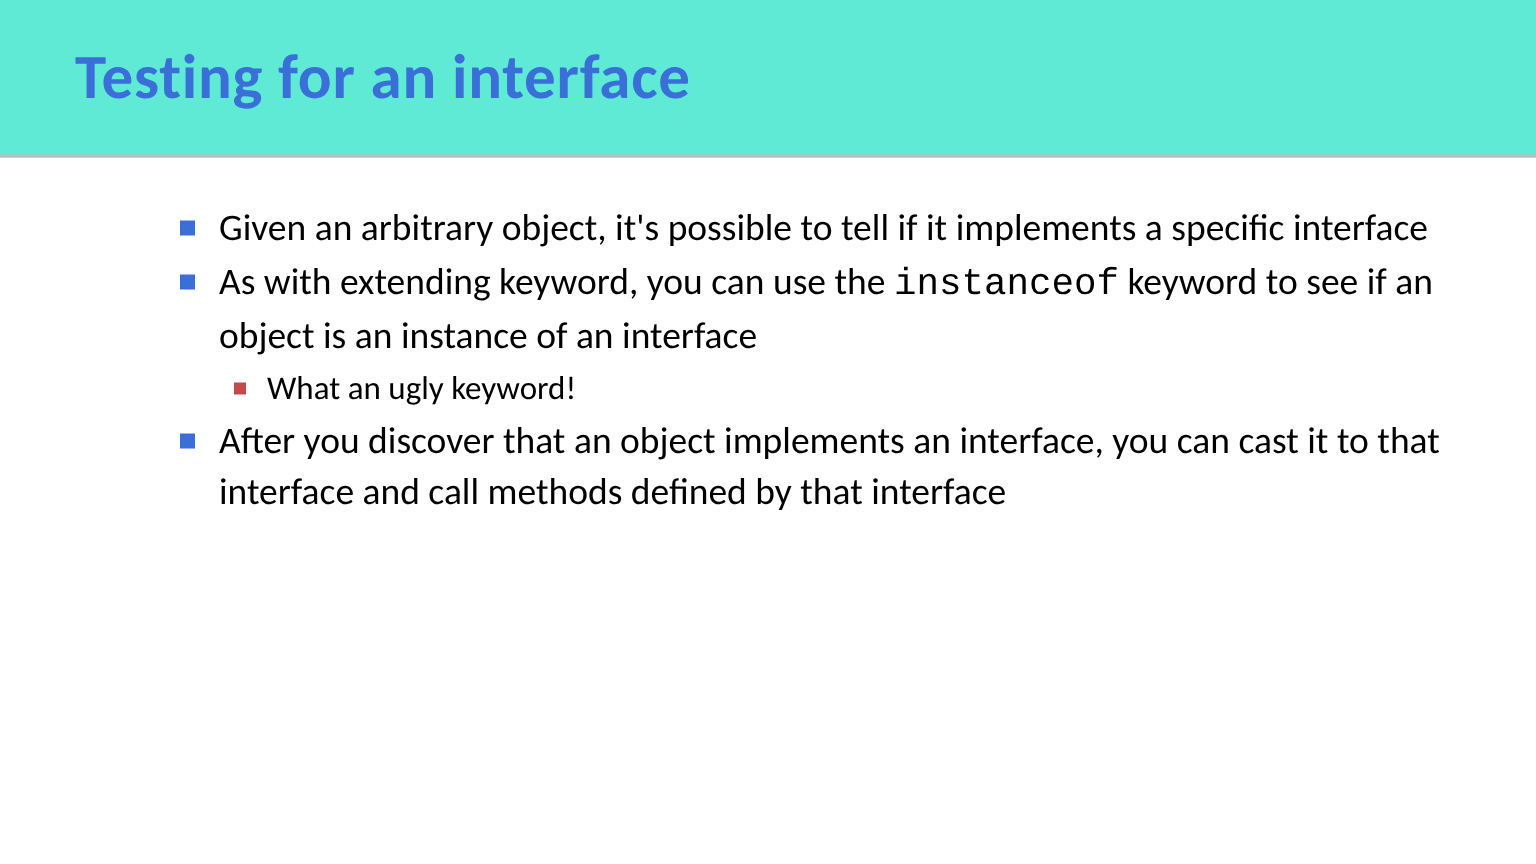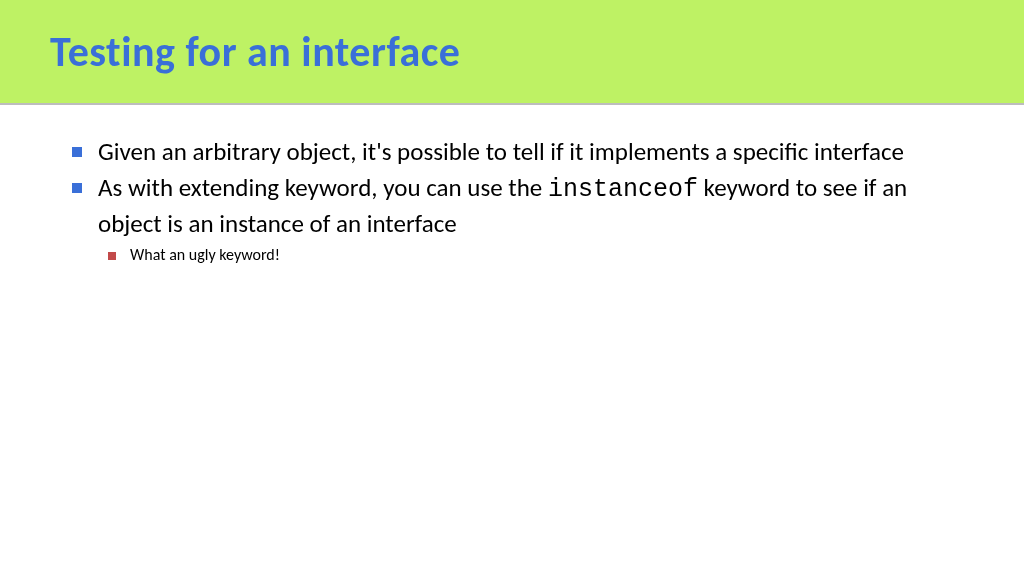--- a/index.html
+++ b/index.html
@@ -11,7 +11,7 @@
     overflow: hidden;
   }
   .header {
-    background: #bef264;
+    background: #5eead4;
     height: 105px;
     width: 100%;
     display: flex;

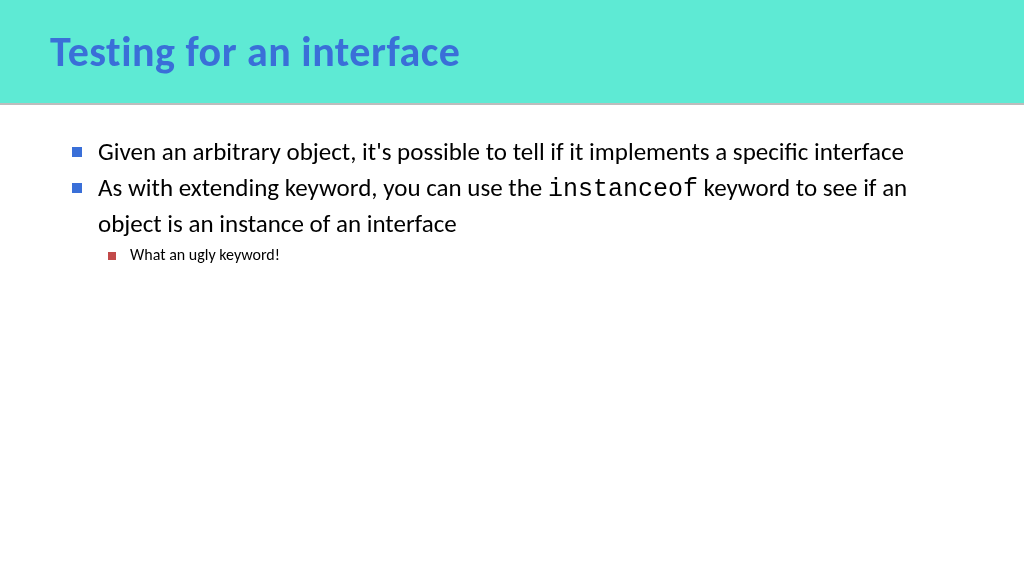--- a/index.html
+++ b/index.html
@@ -27,6 +27,7 @@
   }
   .content {
     padding: 30px 64px 0 70px;
+    margin-left: 48px;
   }
   ul.level1 {
     list-style: none;

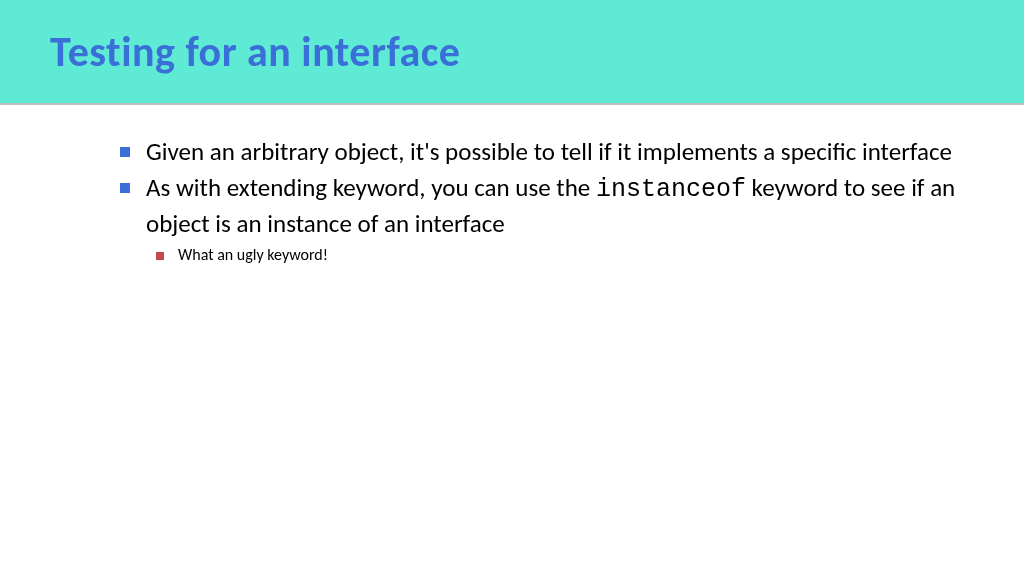--- a/index.html
+++ b/index.html
@@ -56,7 +56,7 @@
   ul.level2 > li {
     position: relative;
     padding-left: 24px;
-    font-size: 16px;
+    font-size: 22px;
     line-height: 1.4;
     color: #000;
     margin-left: 8px;

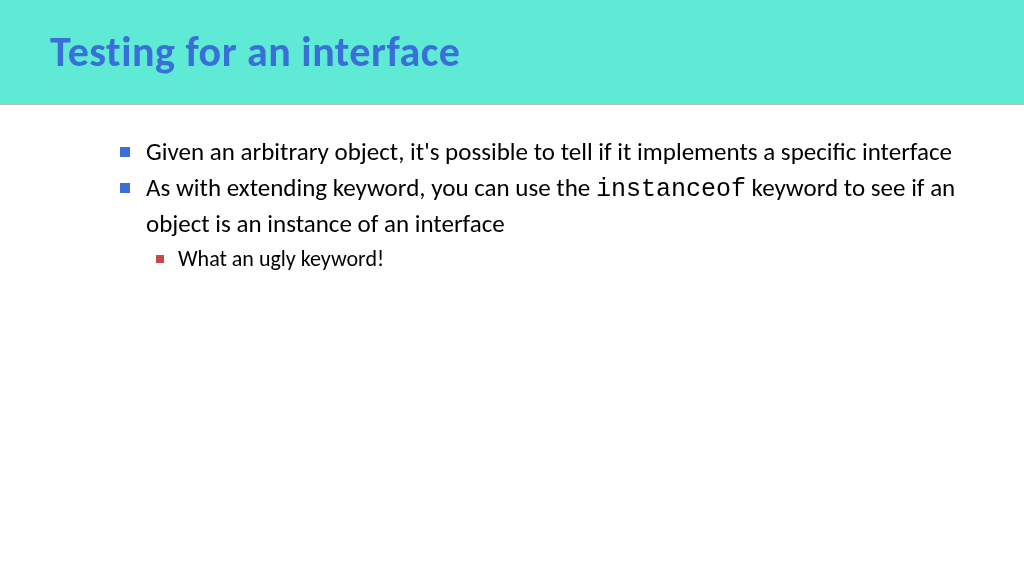--- a/index.html
+++ b/index.html
@@ -98,6 +98,9 @@
       </ul>
     </li>
 
+    <li>
+      <span>After you discover that an object implements an interface, you can cast it to that interface and call methods defined by that interface</span>
+    </li>
 
 
   </ul>

